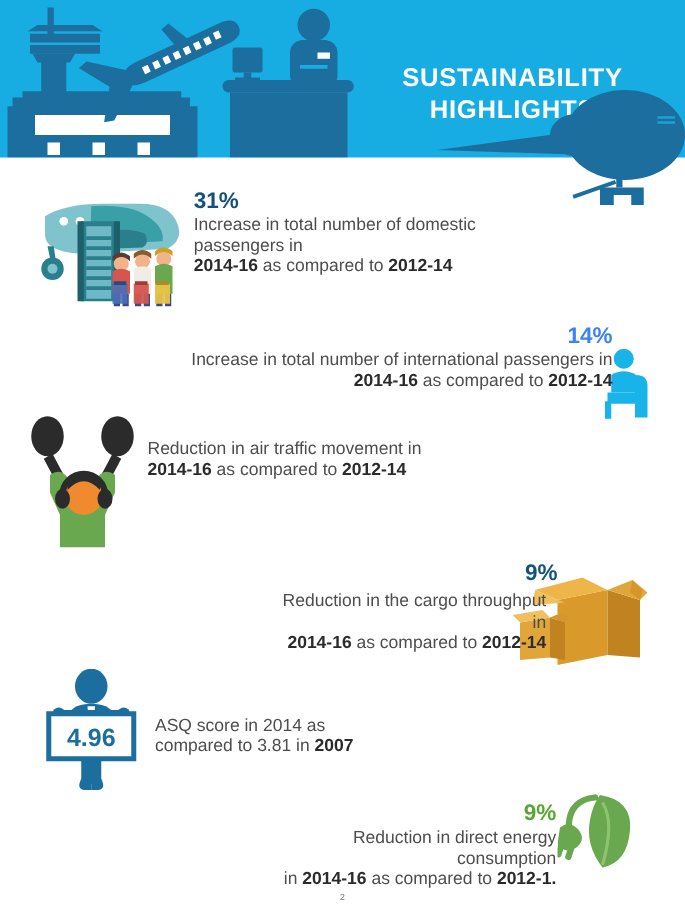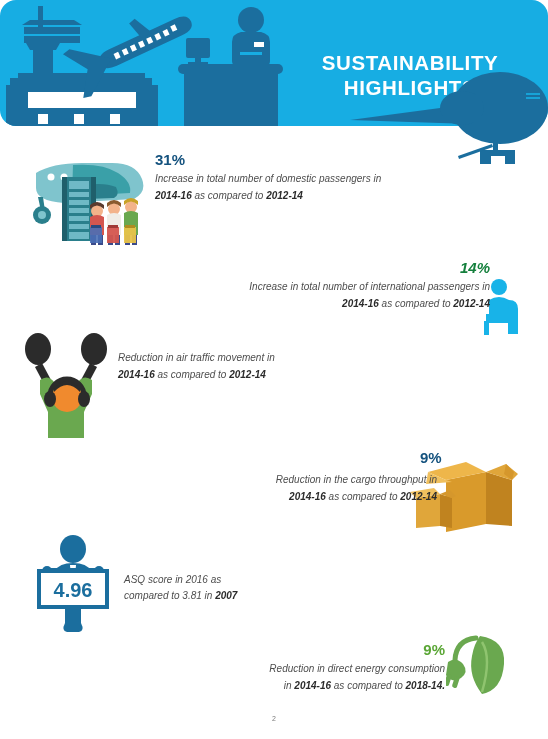--- a/index.html
+++ b/index.html
@@ -24,7 +24,6 @@
     height: 126px;
     background: #17ade3;
     overflow: hidden;
-    border-radius: 16px;
   }
   .banner-art { position: absolute; left: 0; top: 0; }
   .banner-title {

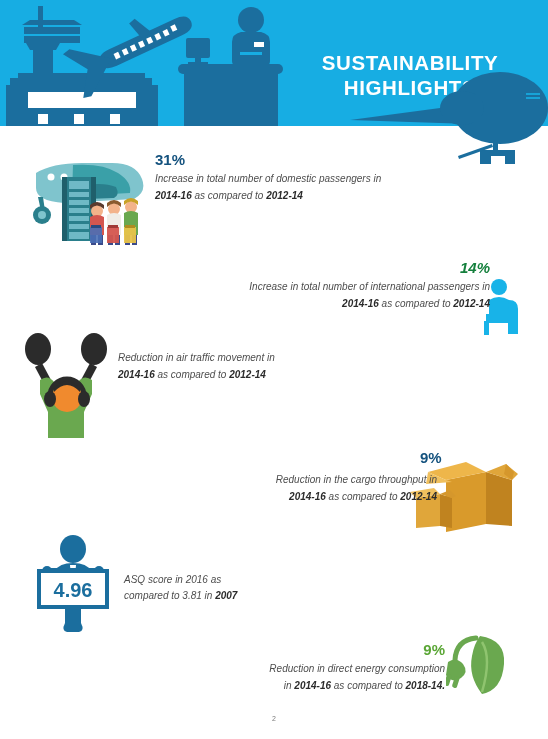--- a/index.html
+++ b/index.html
@@ -53,7 +53,7 @@
   .stat { position: absolute; }
   .pct {
     font-weight: bold;
-    font-size: 15px;
+    font-size: 18px;
     line-height: 20px;
     margin: 0 0 1px 0;
   }

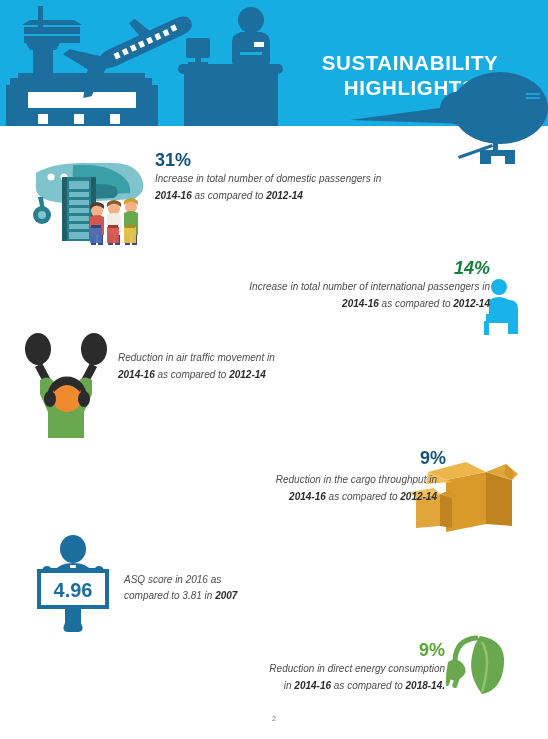--- a/index.html
+++ b/index.html
@@ -58,10 +58,9 @@
     margin: 0 0 1px 0;
   }
   .desc {
-    font-size: 10px;
+    font-size: 14px;
     line-height: 16.5px;
     color: #4d4d4d;
-    font-style: italic;
   }
   .desc b { color: #2b2b2b; font-weight: bold; }
   .align-l { text-align: left; }

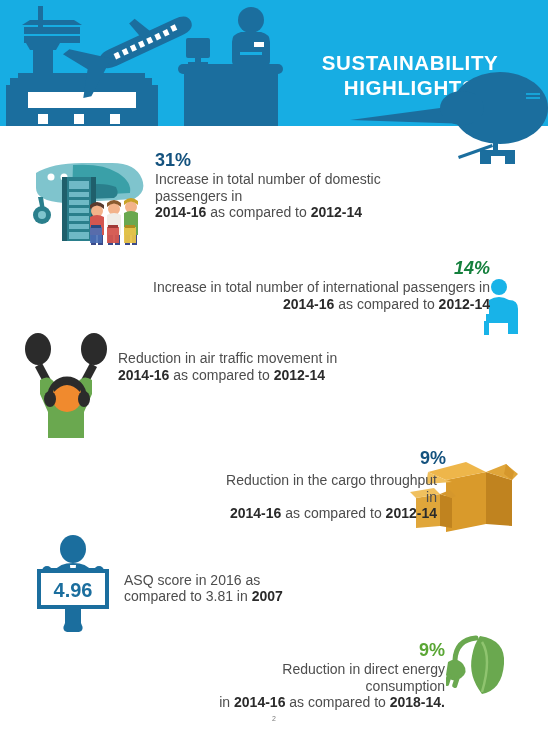--- a/index.html
+++ b/index.html
@@ -67,7 +67,7 @@
   .align-r { text-align: right; }
 
   .c-navy  { color: #14527e; }
-  .c-cyan  { color: #15803d; font-style: italic; }
+  .c-cyan  { color: #3b82f6; }
   .c-green { color: #5aa635; }
 
   

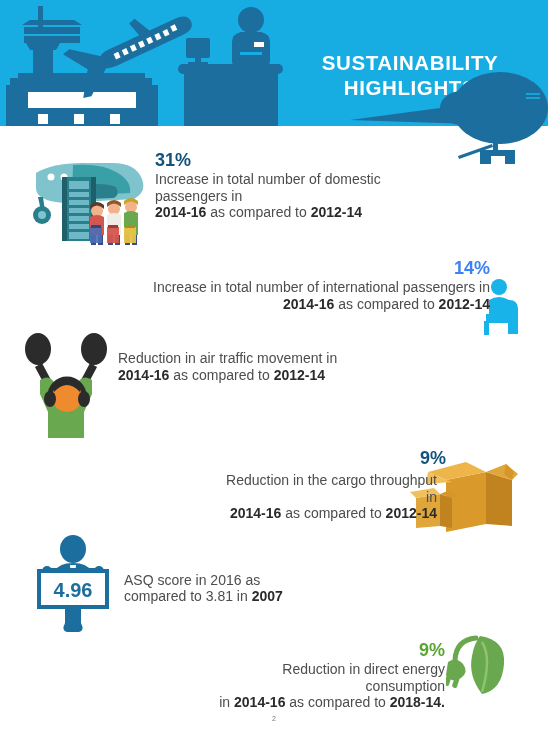--- a/index.html
+++ b/index.html
@@ -338,7 +338,7 @@
 
 <div class="stat align-l" id="stat-asq">
   <div class="desc">
-    <span>ASQ score in 2016 as</span><br>
+    <span>ASQ score in 2014 as</span><br>
     <span>compared to 3.81 in </span><b>2007</b>
   </div>
 </div>

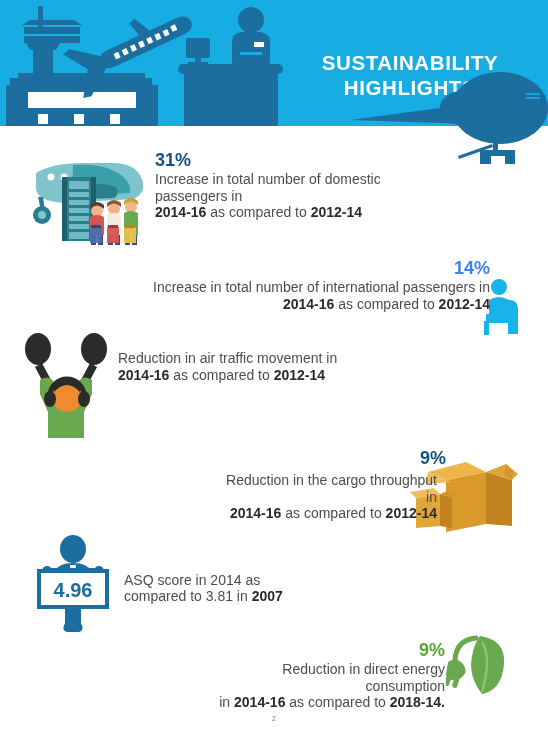--- a/index.html
+++ b/index.html
@@ -359,7 +359,7 @@
   <div class="pct c-green">9%</div>
   <div class="desc">
     <span>Reduction in direct energy consumption</span><br>
-    <span>in </span><b>2014-16</b><span> as compared to </span><b>2018-14.</b>
+    <span>in </span><b>2014-16</b><span> as compared to </span><b>2012-1.</b>
   </div>
 </div>
 

